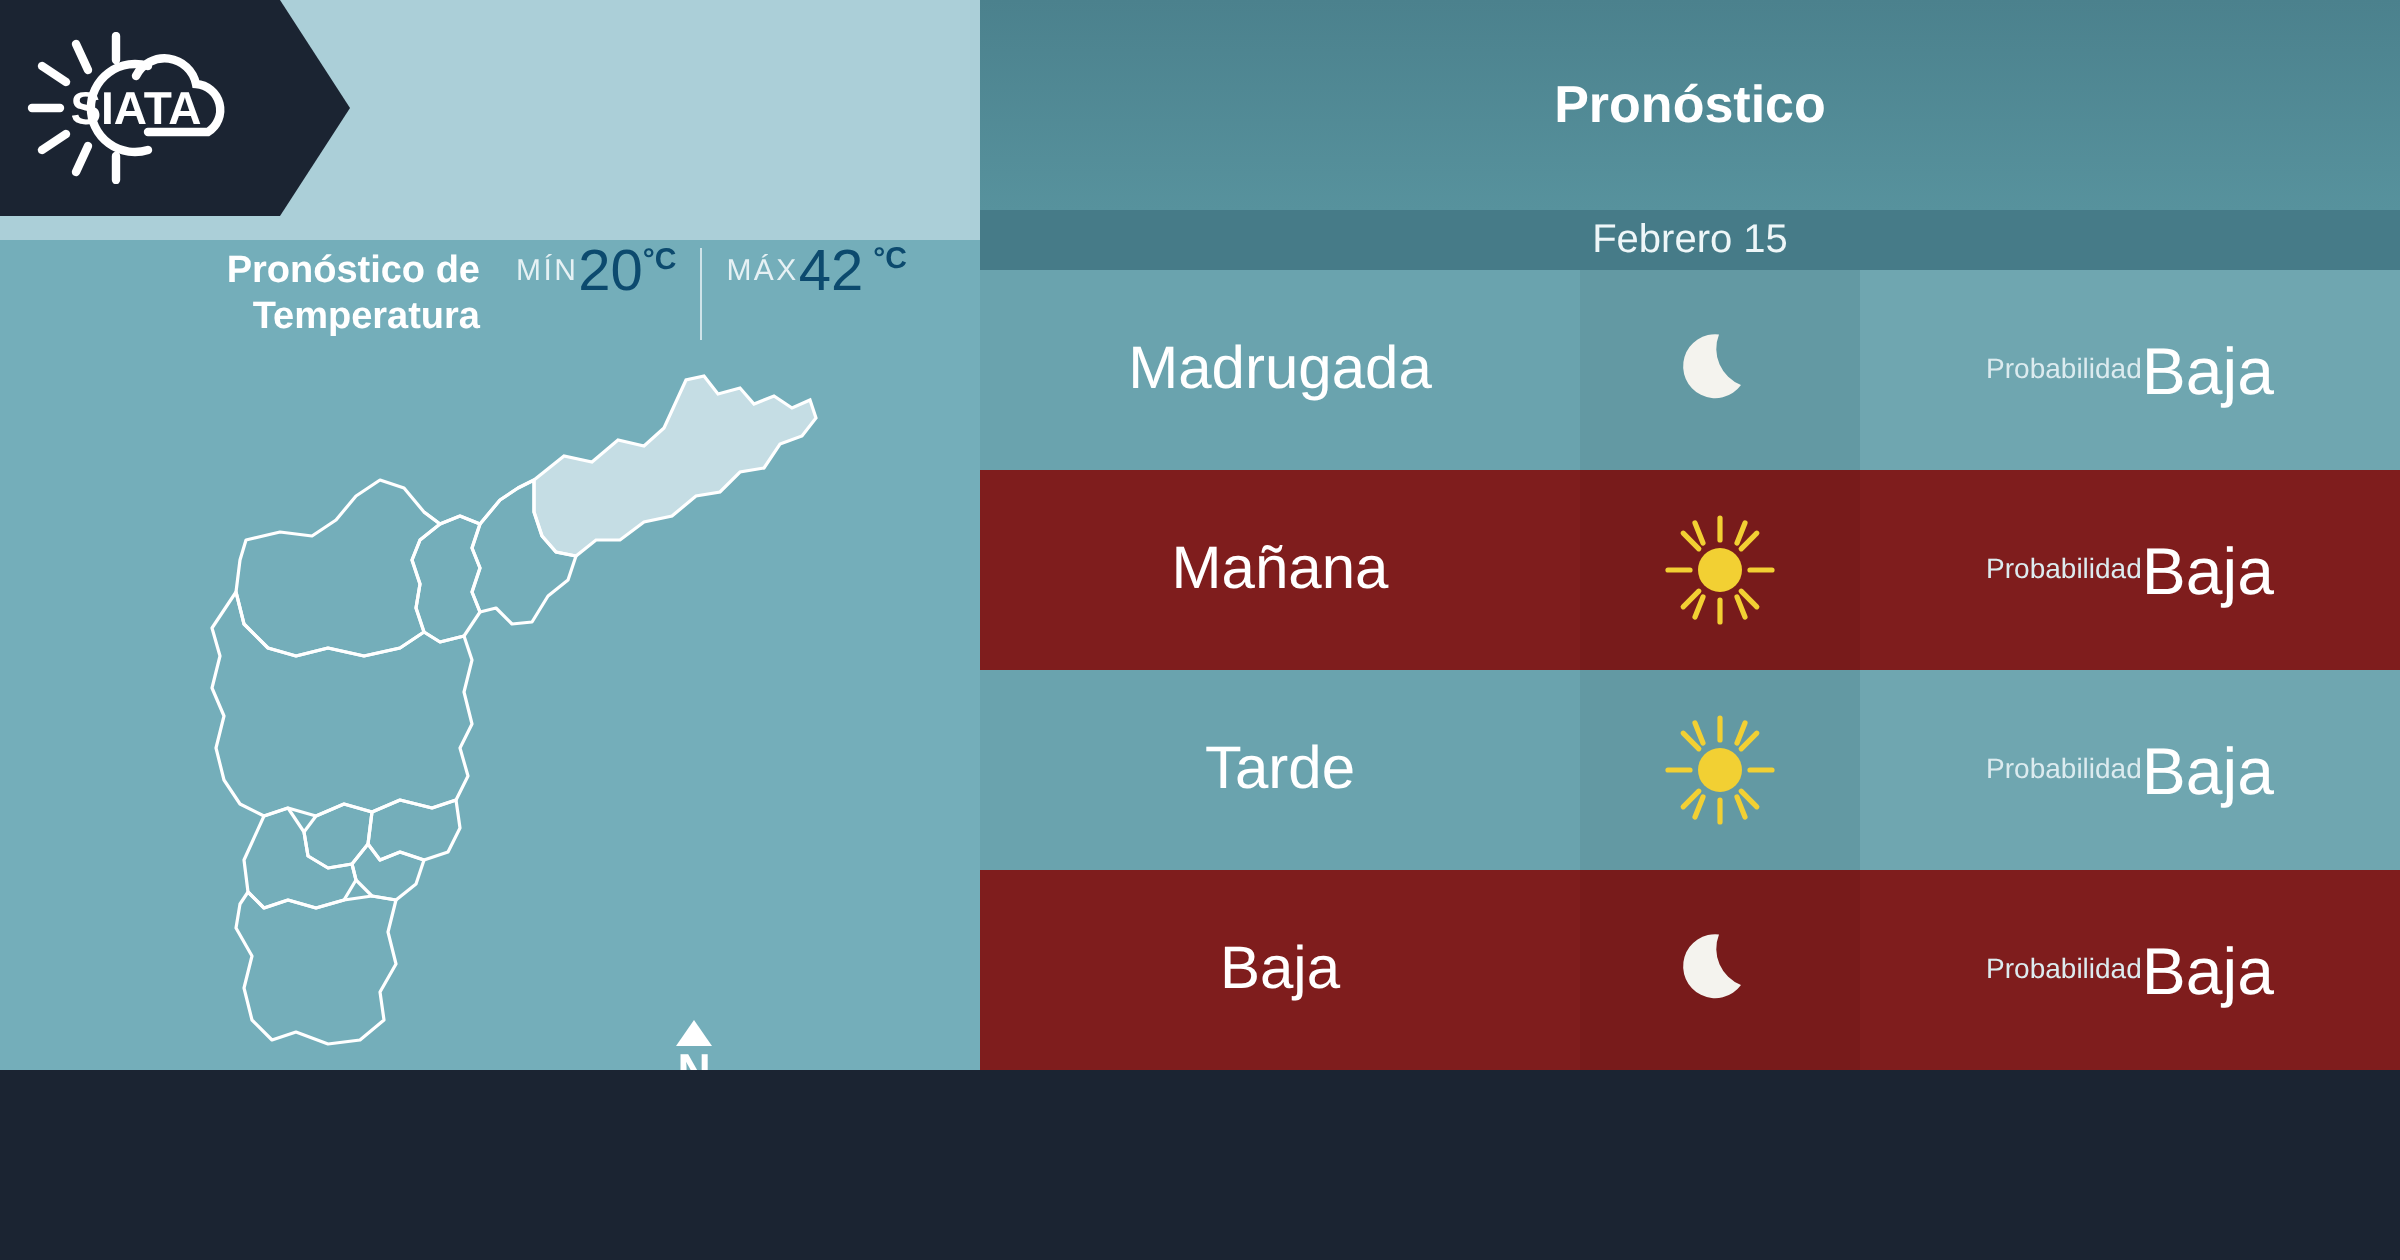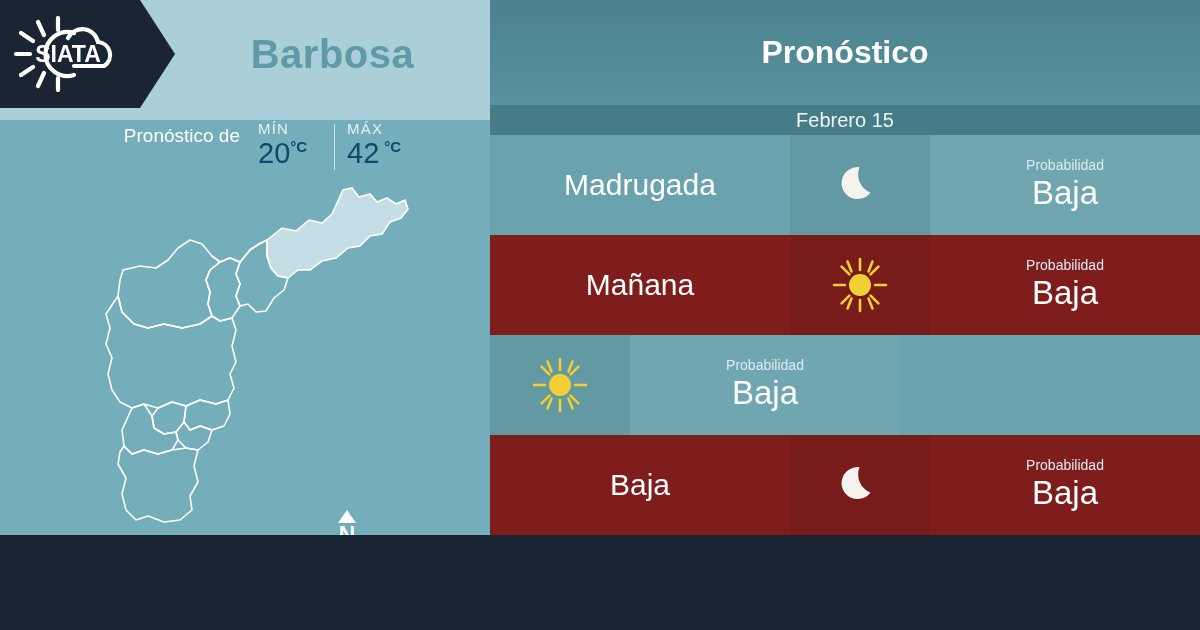--- a/index.html
+++ b/index.html
@@ -101,7 +101,6 @@
           <text x="56" y="46" font-family="Liberation Sans, sans-serif" font-size="23" font-weight="bold" fill="#ffffff" text-anchor="middle">SIATA</text>
         </svg>
       </div>
-      <div class="city-name">Barbosa</div>
     </div>
 
     <div class="temp-block">

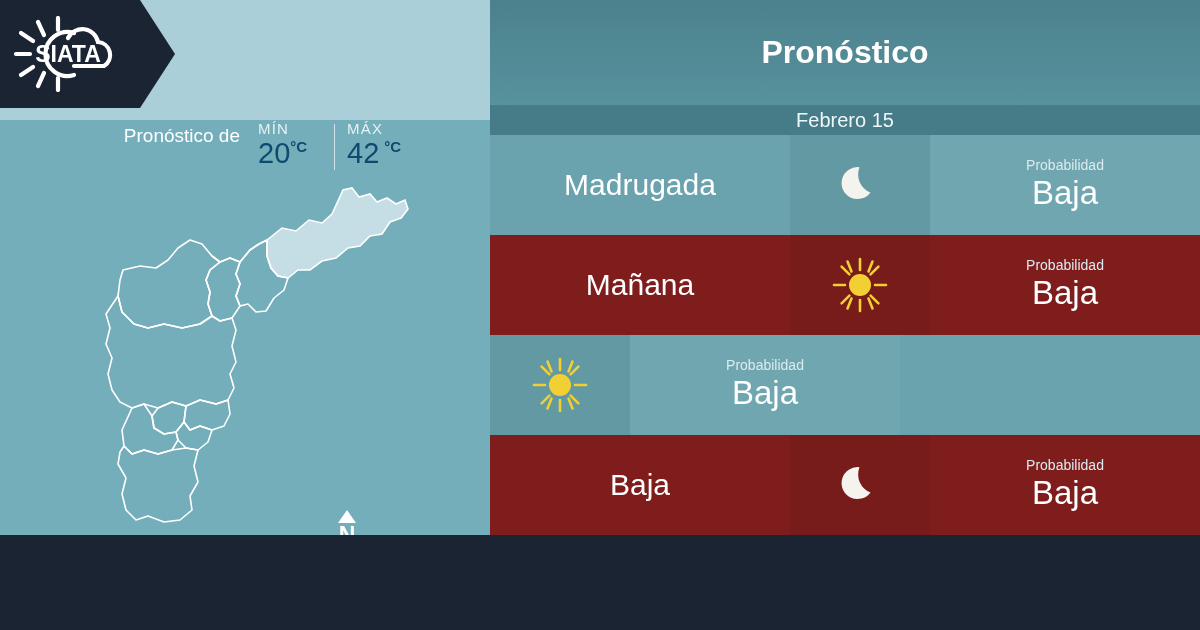--- a/index.html
+++ b/index.html
@@ -51,7 +51,7 @@
     background:linear-gradient(180deg,#4b818d 0%,#57929d 100%);
     display:flex;align-items:center;justify-content:center;
   }
-  .rp-title{font-size:32px;font-weight:bold;color:#ffffff;text-align:center;line-height:1.18;}
+  .rp-title{font-size:26px;font-weight:bold;color:#ffffff;text-align:center;line-height:1.18;}
   .rp-date{
     position:absolute;left:0;top:105px;width:710px;height:30px;background:#467b88;
     display:flex;align-items:center;justify-content:center;

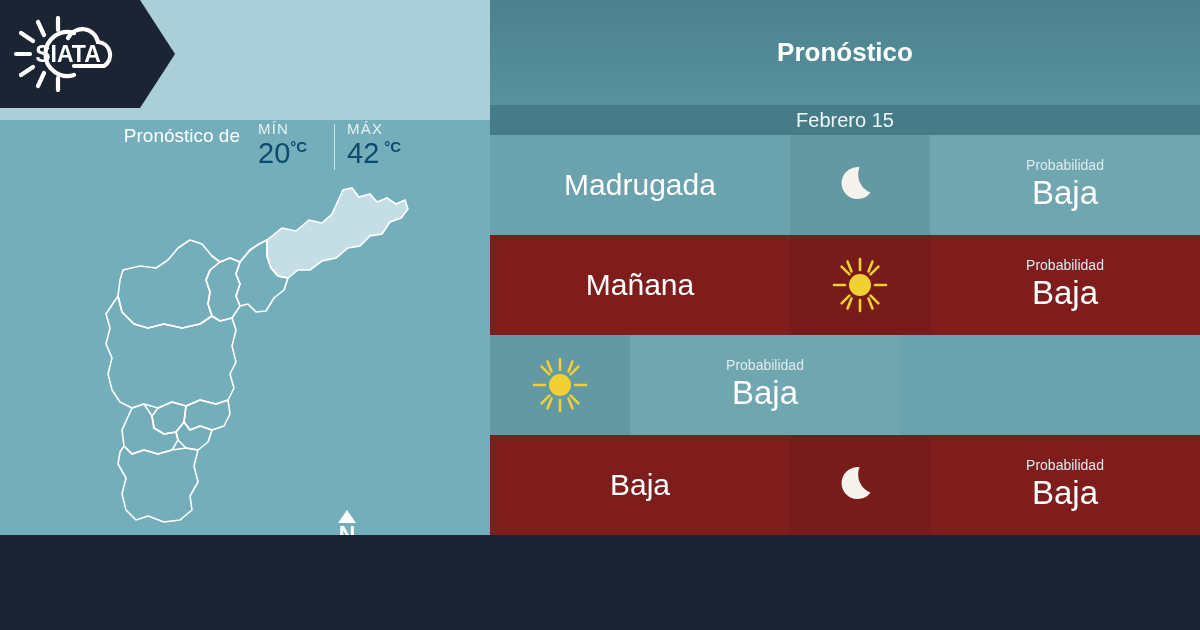--- a/index.html
+++ b/index.html
@@ -27,7 +27,7 @@
 
   .temp-block{position:absolute;left:60px;top:120px;width:420px;height:60px;display:flex;align-items:flex-start;}
   .temp-title{
-    font-size:19px;font-weight:normal;color:#ffffff;line-height:1.22;
+    font-size:19px;font-weight:bold;color:#ffffff;line-height:1.22;
     text-align:right;width:180px;padding-top:4px;
   }
   .temp-vals{display:flex;align-items:flex-start;margin-left:18px;}

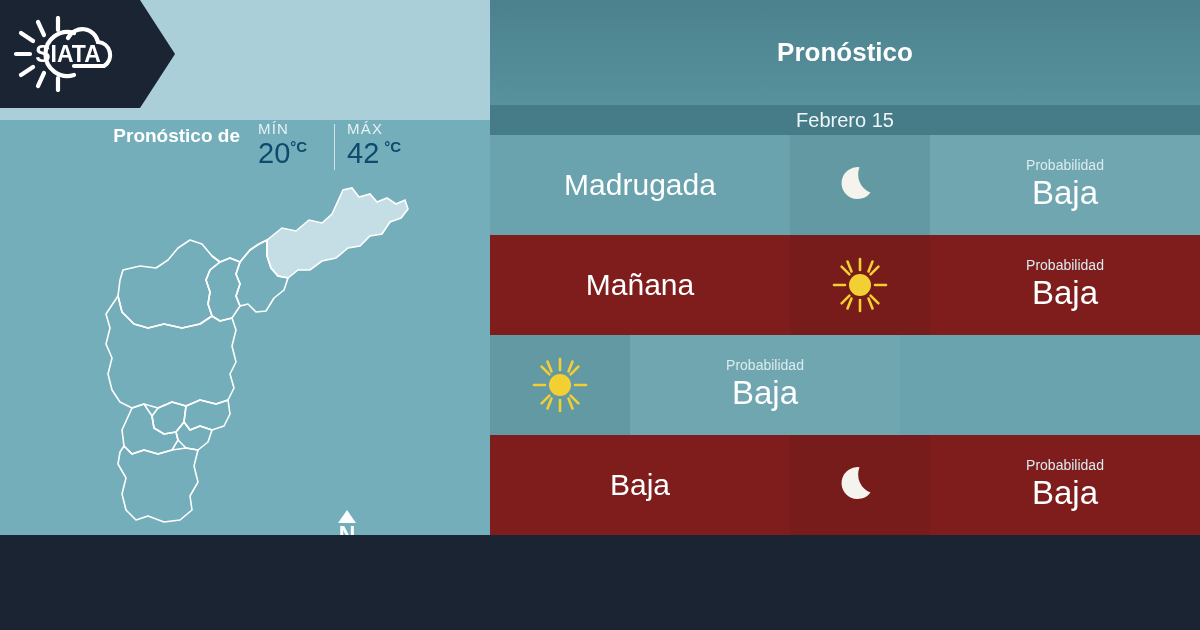--- a/index.html
+++ b/index.html
@@ -31,7 +31,7 @@
     text-align:right;width:180px;padding-top:4px;
   }
   .temp-vals{display:flex;align-items:flex-start;margin-left:18px;}
-  .temp-col{display:flex;flex-direction:column;align-items:flex-start;min-width:64px;}
+  .temp-col{display:flex;flex-direction:row;align-items:center;min-width:64px;}
   .temp-lbl{font-size:15px;color:#e6f1f4;letter-spacing:1.2px;font-weight:normal;}
   .temp-num{font-size:29px;color:#0c4a6e;line-height:1.05;margin-top:1px;white-space:nowrap;}
   .temp-num .deg{font-size:15px;vertical-align:super;font-weight:bold;}

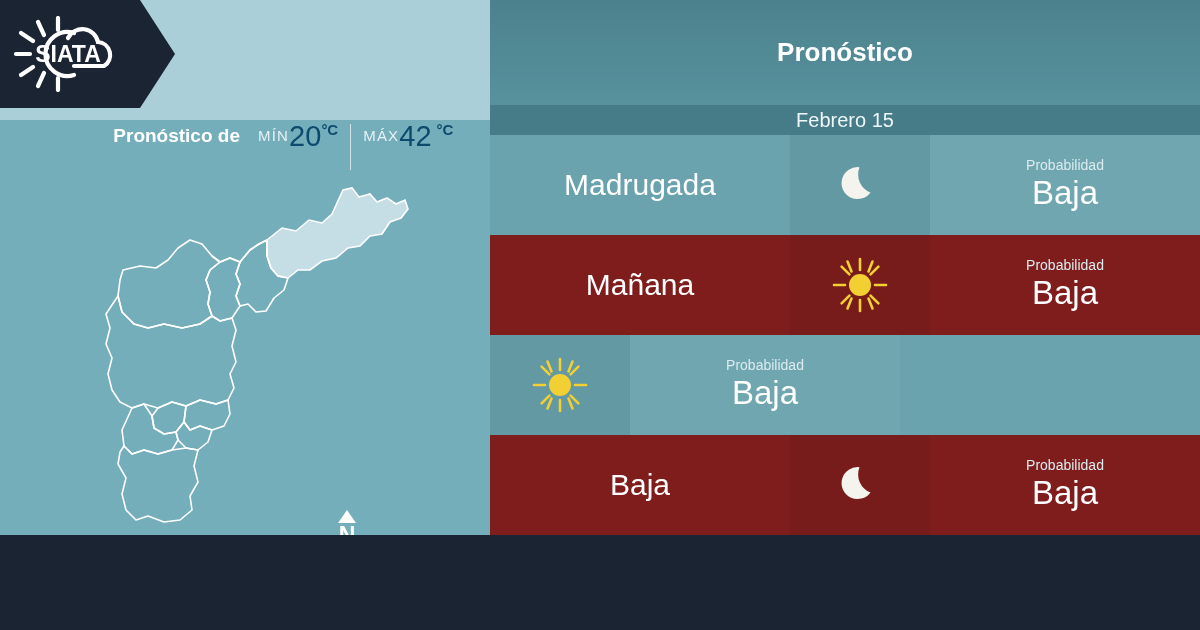--- a/index.html
+++ b/index.html
@@ -106,6 +106,7 @@
     <div class="temp-block">
       <div class="temp-title">
         <div>Pronóstico de</div>
+        <div>Temperatura</div>
       </div>
       <div class="temp-vals">
         <div class="temp-col min">

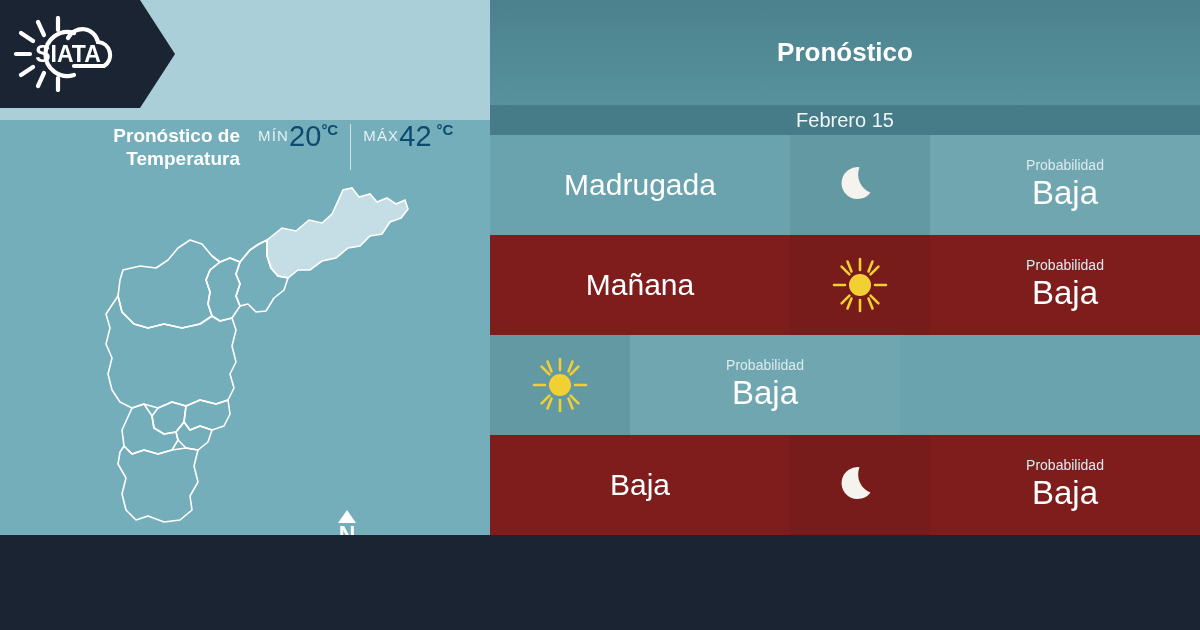--- a/index.html
+++ b/index.html
@@ -67,7 +67,7 @@
   .cell-icon{width:140px;display:flex;align-items:center;justify-content:center;}
   .row.odd .cell-icon{background:rgba(0,0,0,.06);}
   .row.even .cell-icon{background:rgba(0,0,0,.05);}
-  .cell-prob{width:270px;display:flex;flex-direction:column;align-items:center;justify-content:center;}
+  .cell-prob{width:270px;display:flex;flex-direction:row;align-items:center;justify-content:center;}
   .row.odd .cell-prob{background:rgba(255,255,255,.035);}
   .prob-lbl{font-size:14px;color:#dcebef;line-height:1.1;}
   .prob-val{font-size:33px;color:#ffffff;line-height:1.15;margin-top:1px;}

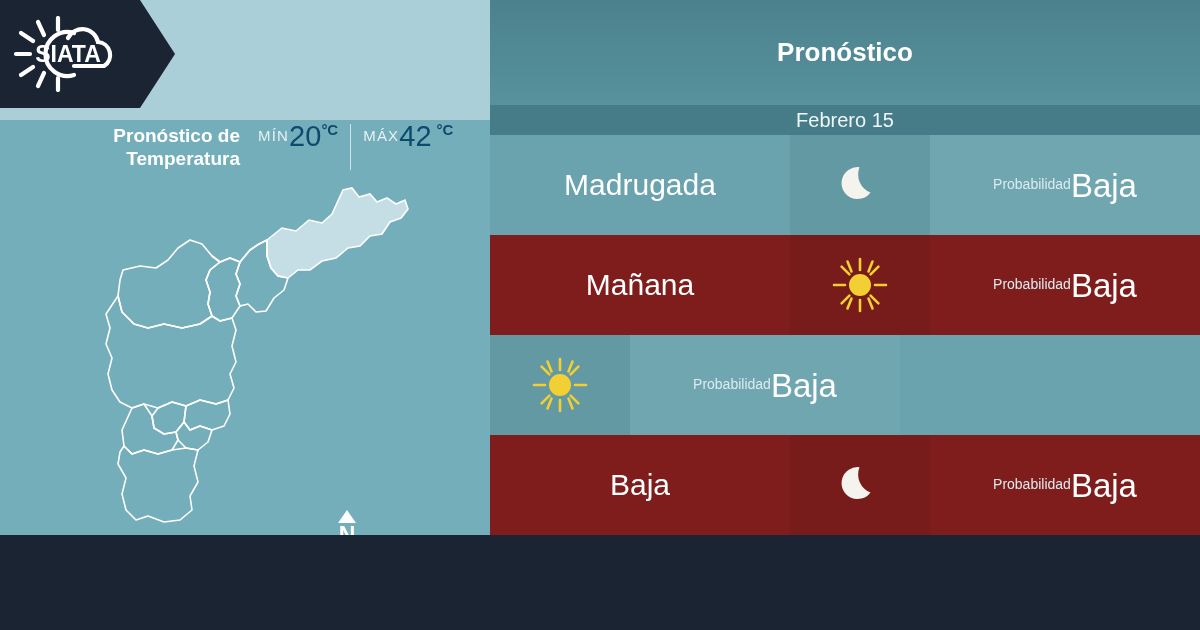--- a/index.html
+++ b/index.html
@@ -209,6 +209,7 @@
       </div>
 
       <div class="row odd">
+        <div class="cell-label">Tarde</div>
         <div class="cell-icon">
           <svg width="58" height="58" viewBox="0 0 58 58">
             <circle cx="29" cy="29" r="11" fill="#f2d033"></circle>

